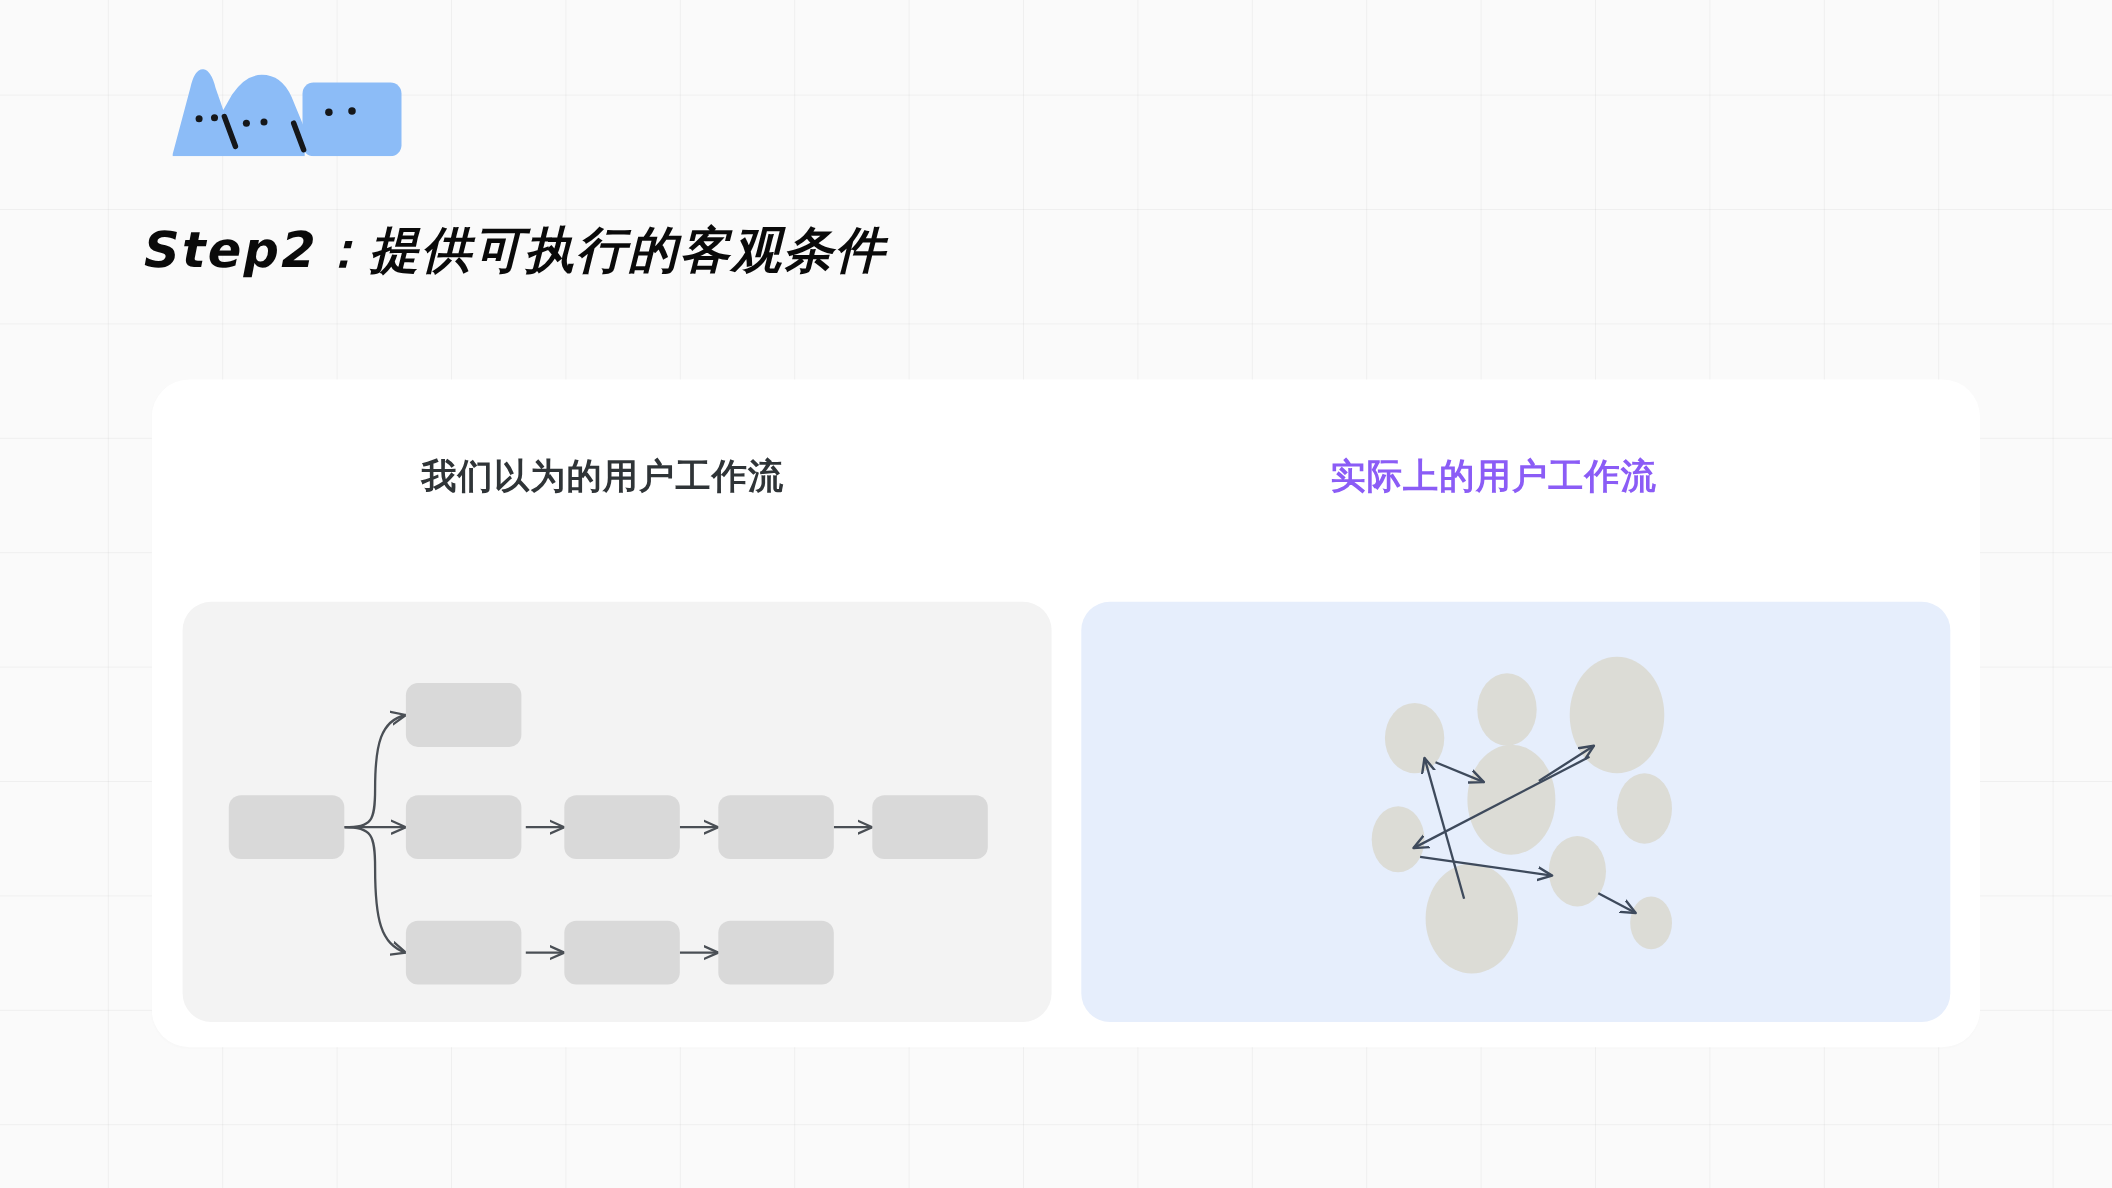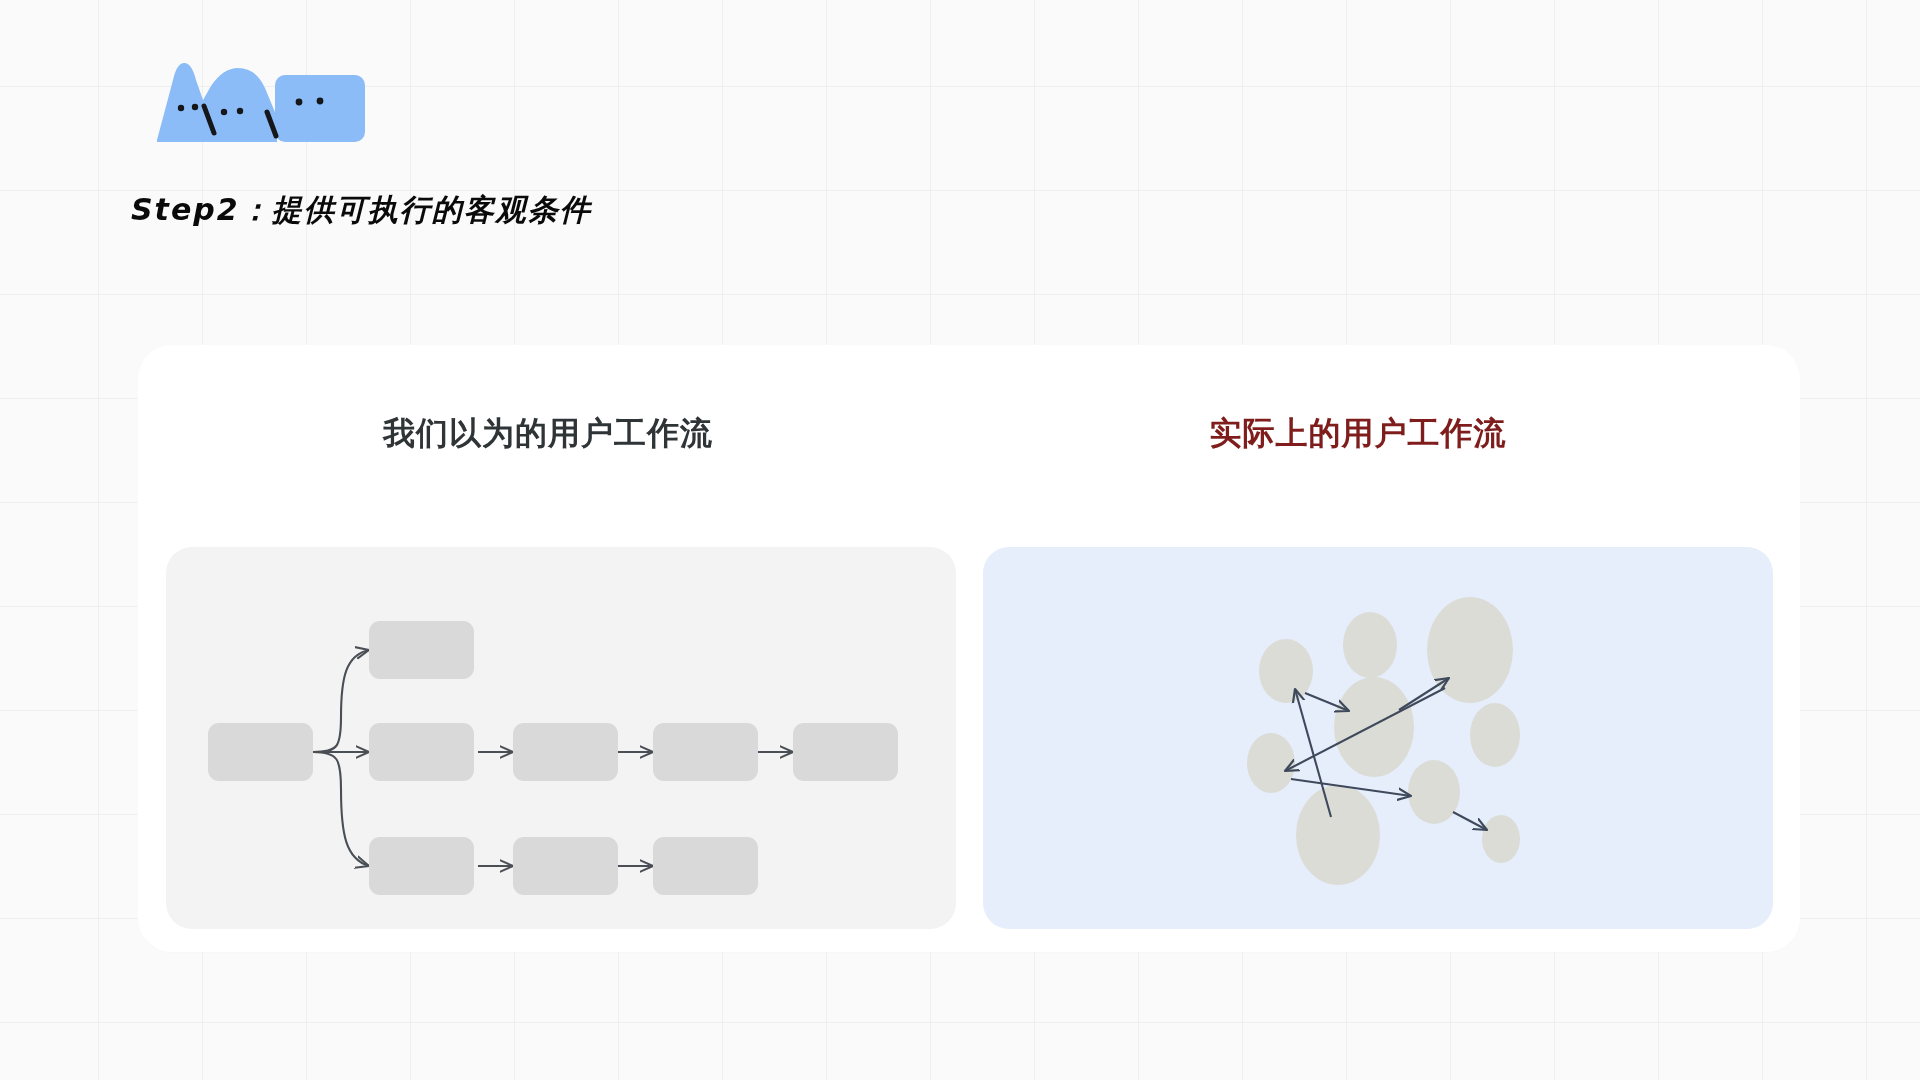--- a/index.html
+++ b/index.html
@@ -43,7 +43,7 @@
     position: absolute;
     left: 131px;
     top: 175px;
-    font-size: 30px;
+    font-size: 45px;
     line-height: 1;
     font-weight: 700;
     font-style: italic;

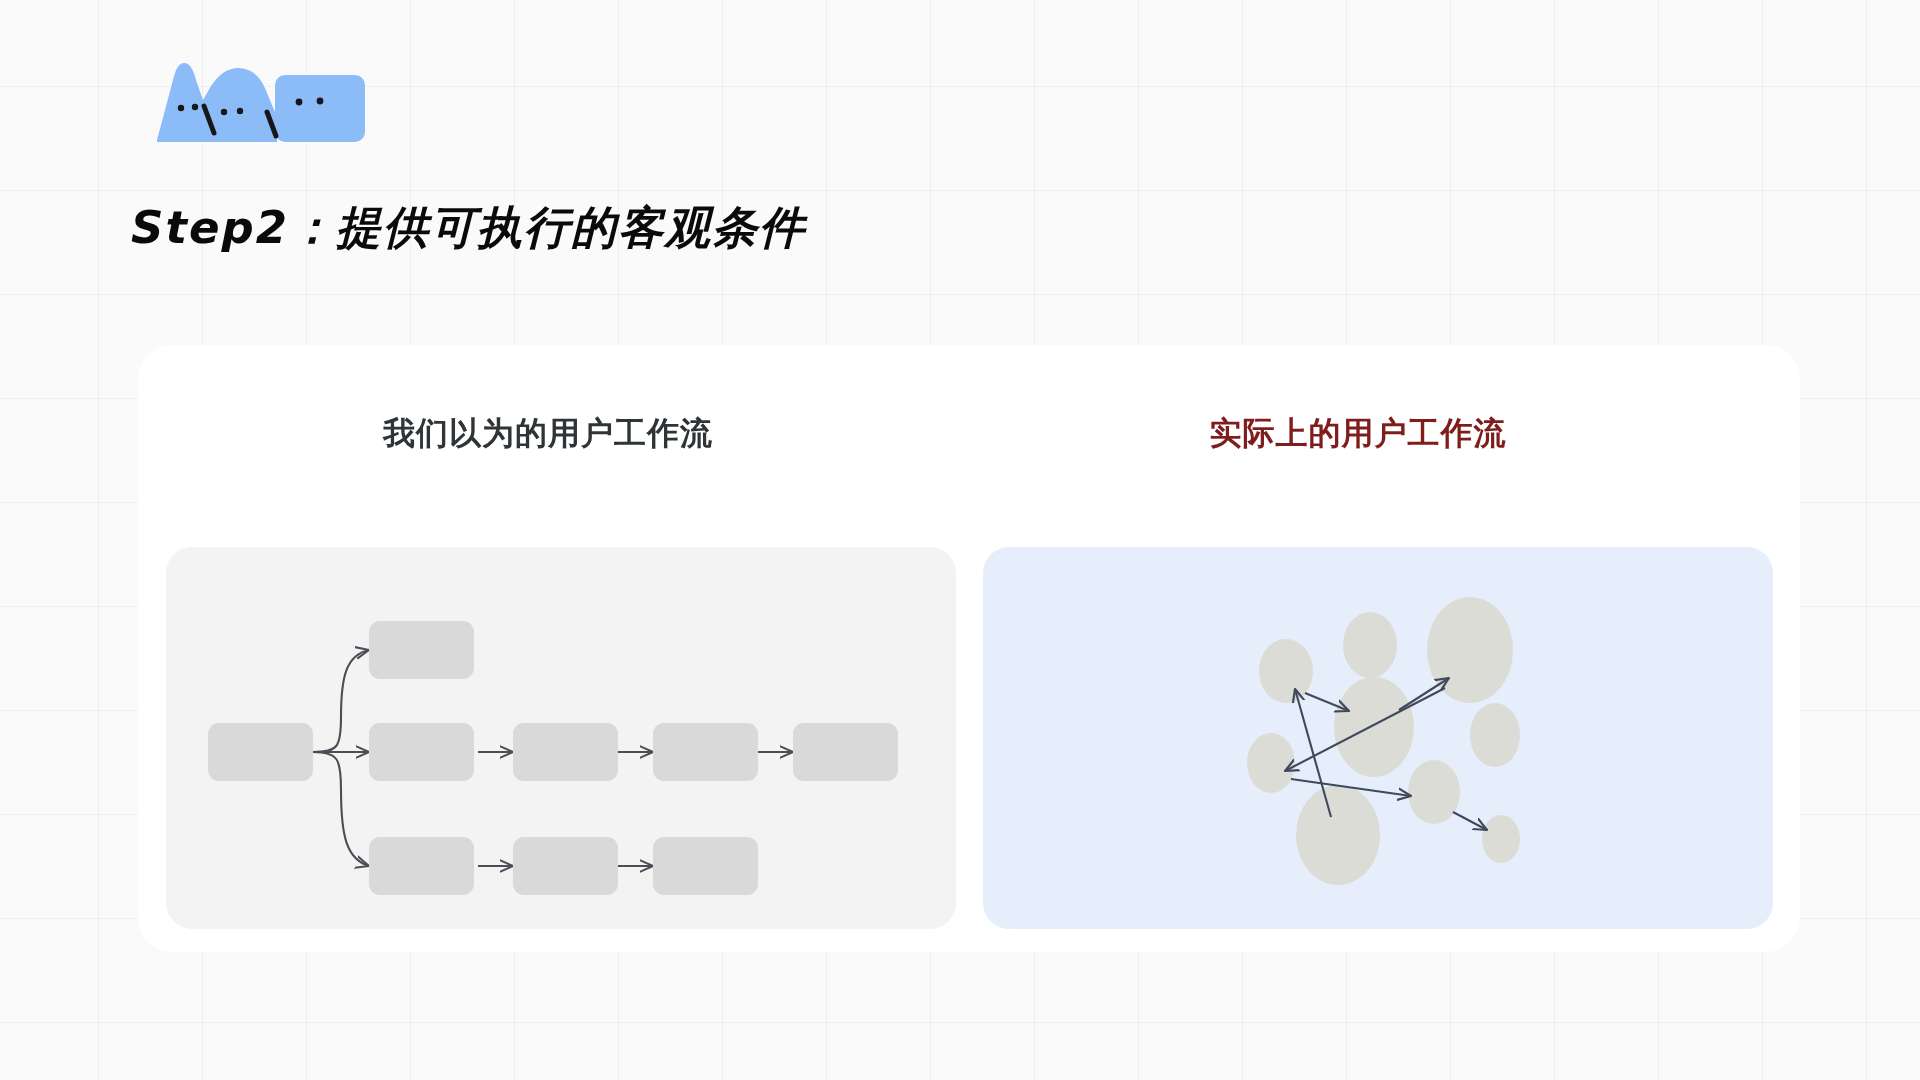--- a/index.html
+++ b/index.html
@@ -84,7 +84,7 @@
     left: 820px;
     width: 800px;
     text-align: center;
-    color: #7f1d1d;
+    color: #8b5cf6;
   }
 
   

